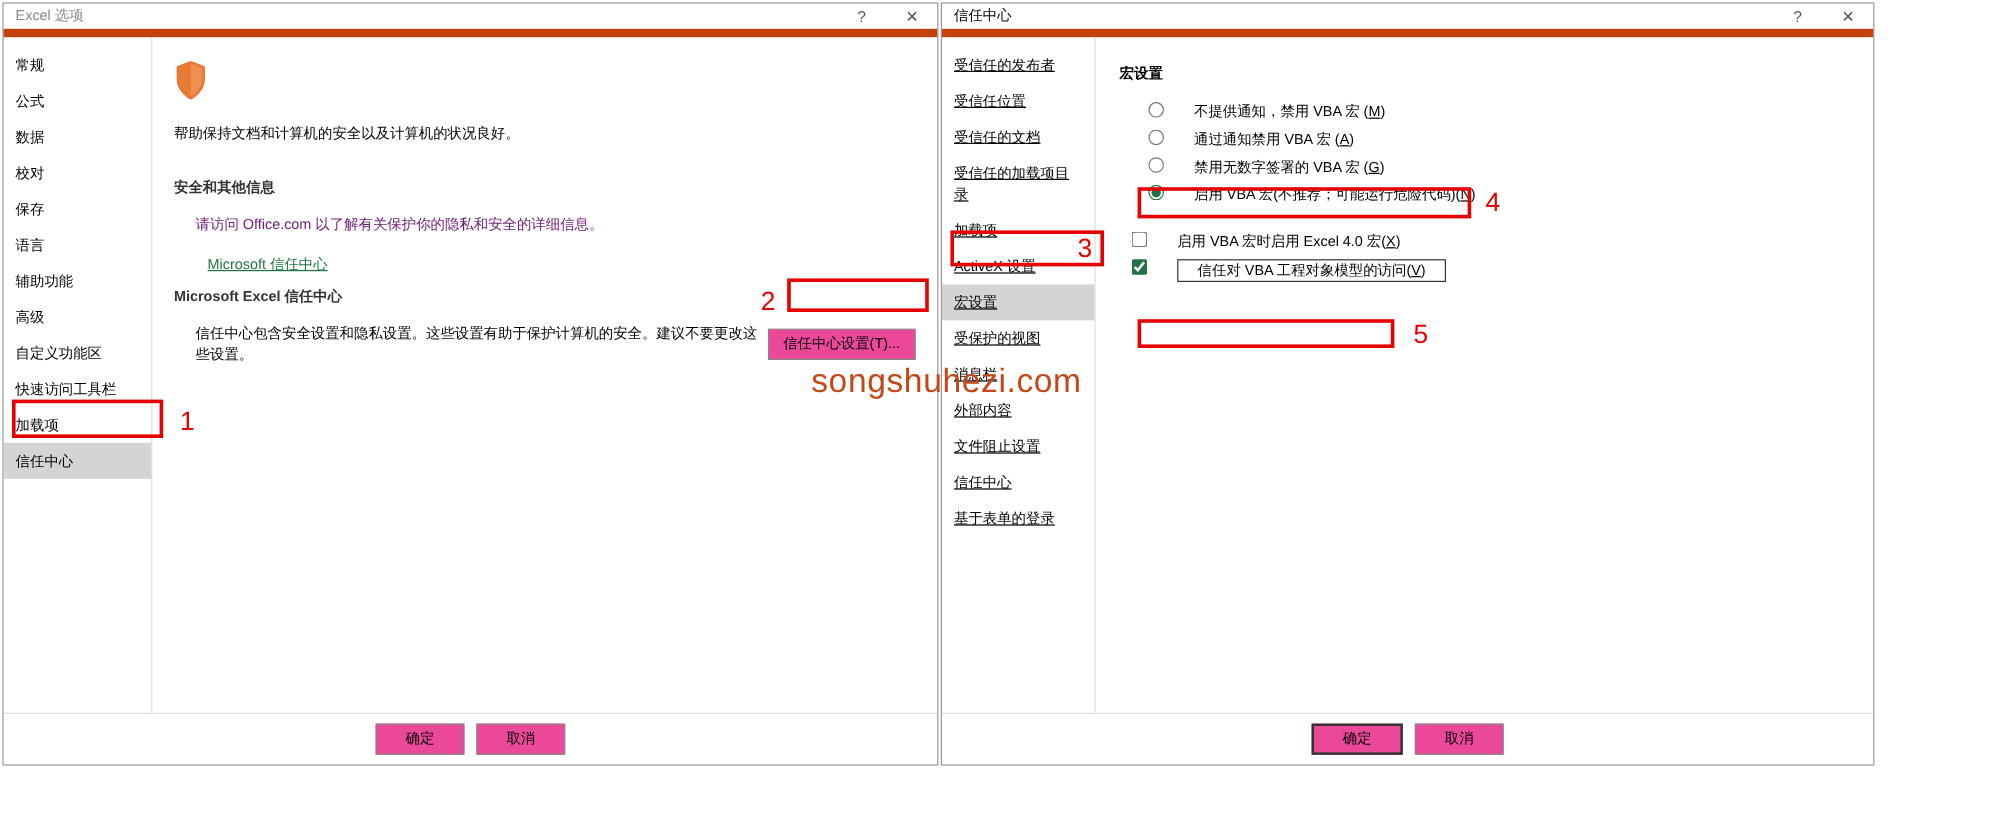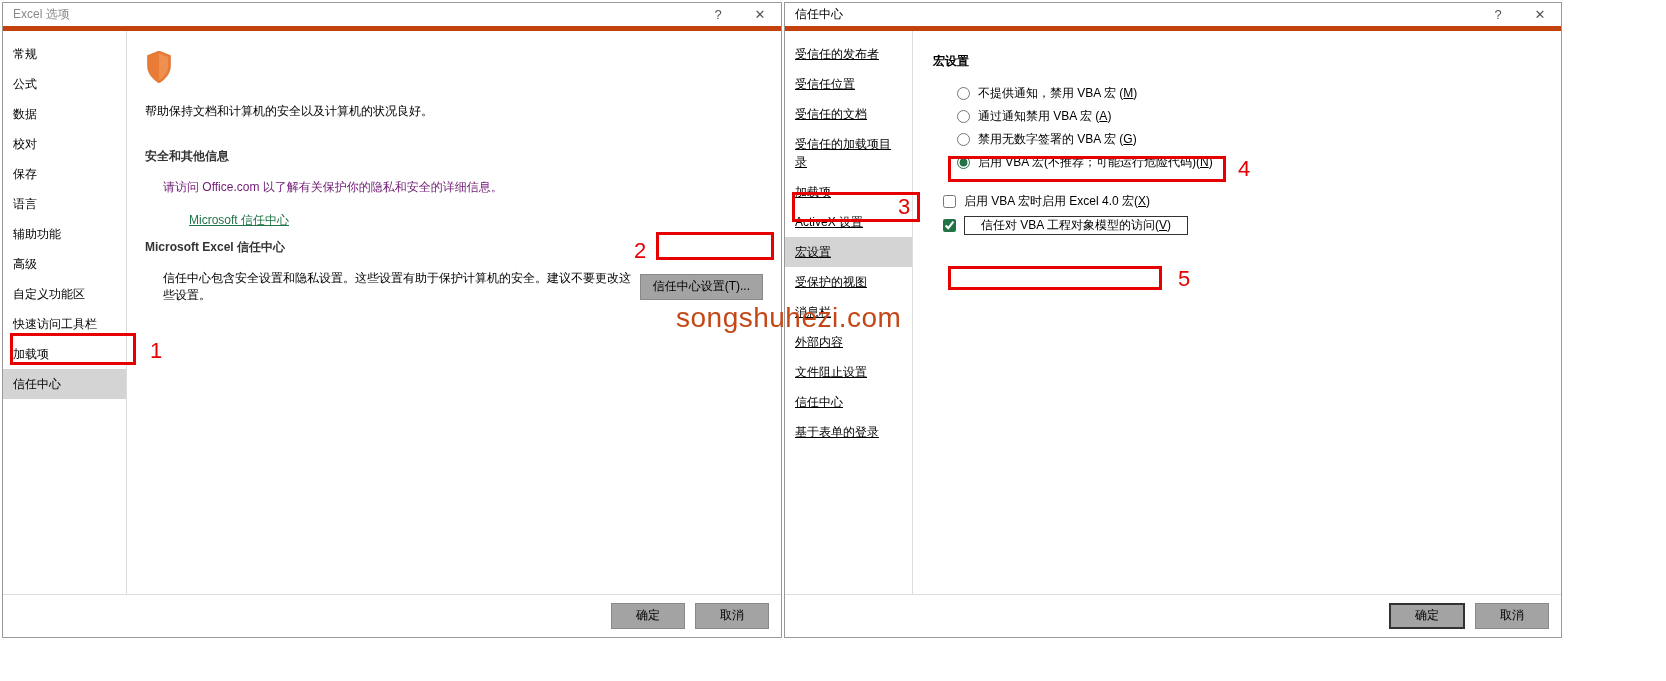--- a/index.html
+++ b/index.html
@@ -6,7 +6,7 @@
 body { background: #fff; width: 1666px; height: 681px; position: relative; overflow: hidden; }
 
 .dialog { position: absolute; background: #fff; border: 1px solid #999; display: flex; flex-direction: column; }
-.titlebar { display: flex; align-items: center; height: 28px; border-bottom: 5px solid #c2410c; padding-left: 10px; color: #888; }
+.titlebar { display: flex; align-items: center; height: 28px; border-bottom: 7px solid #c2410c; padding-left: 10px; color: #888; }
 .titlebar .title { flex: 1; }
 .titlebar .tb-btn { width: 42px; height: 28px; display: flex; align-items: center; justify-content: center; color: #555; font-size: 13px; cursor: pointer; }
 .dialog-body { flex: 1; display: flex; overflow: hidden; }

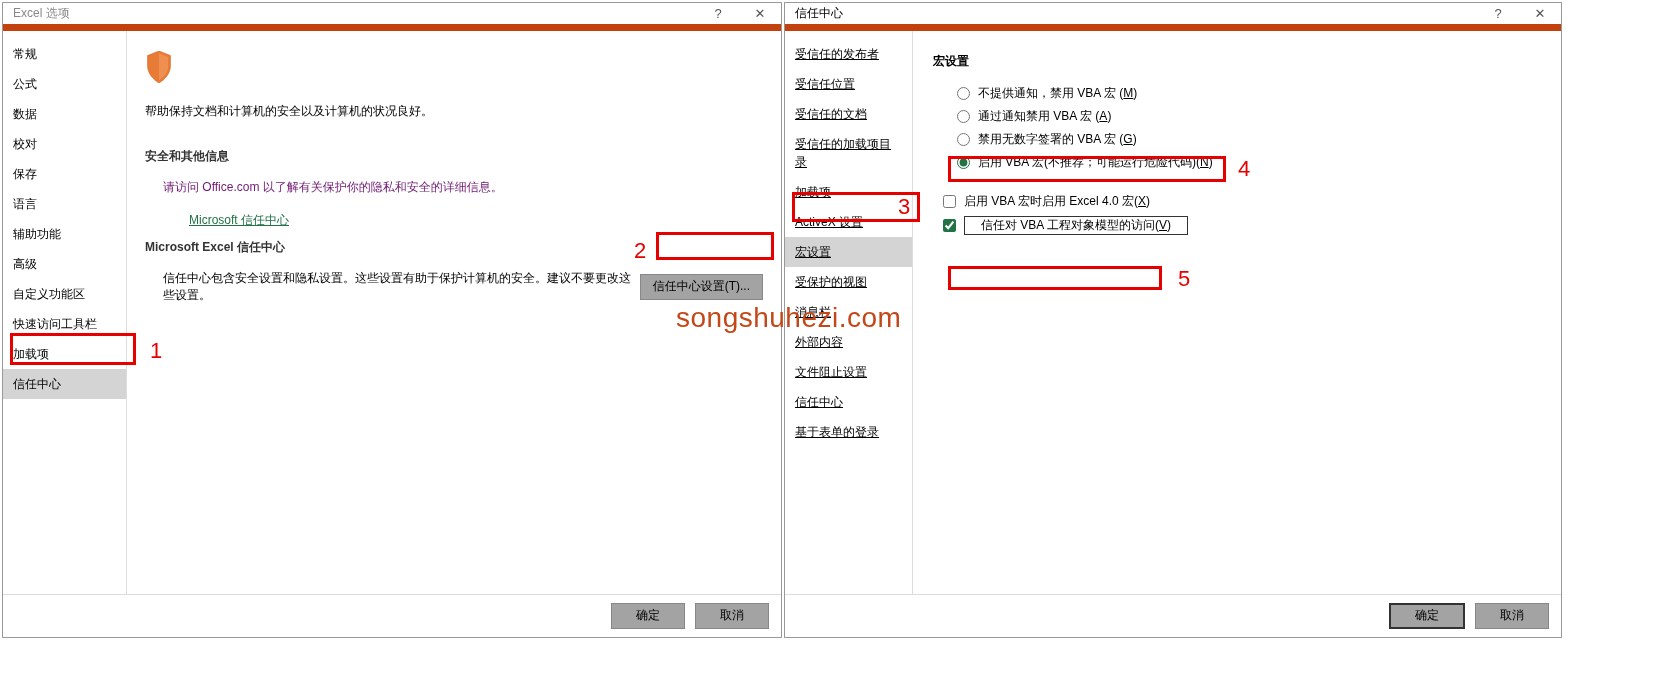--- a/index.html
+++ b/index.html
@@ -36,7 +36,7 @@
 .dialog.right .titlebar { color: #000; }
 .dialog.right .content { padding: 14px 20px; }
 
-.radio-row, .check-row { display: flex; align-items: center; gap: 8px; padding: 3px 0 3px 24px; }
+.radio-row, .check-row { display: flex; gap: 25px; padding: 3px 0 3px 24px; }
 .radio-row input, .check-row input { width: 13px; height: 13px; accent-color: #217346; }
 .radio-row .u, .check-row .u { text-decoration: underline; }
 

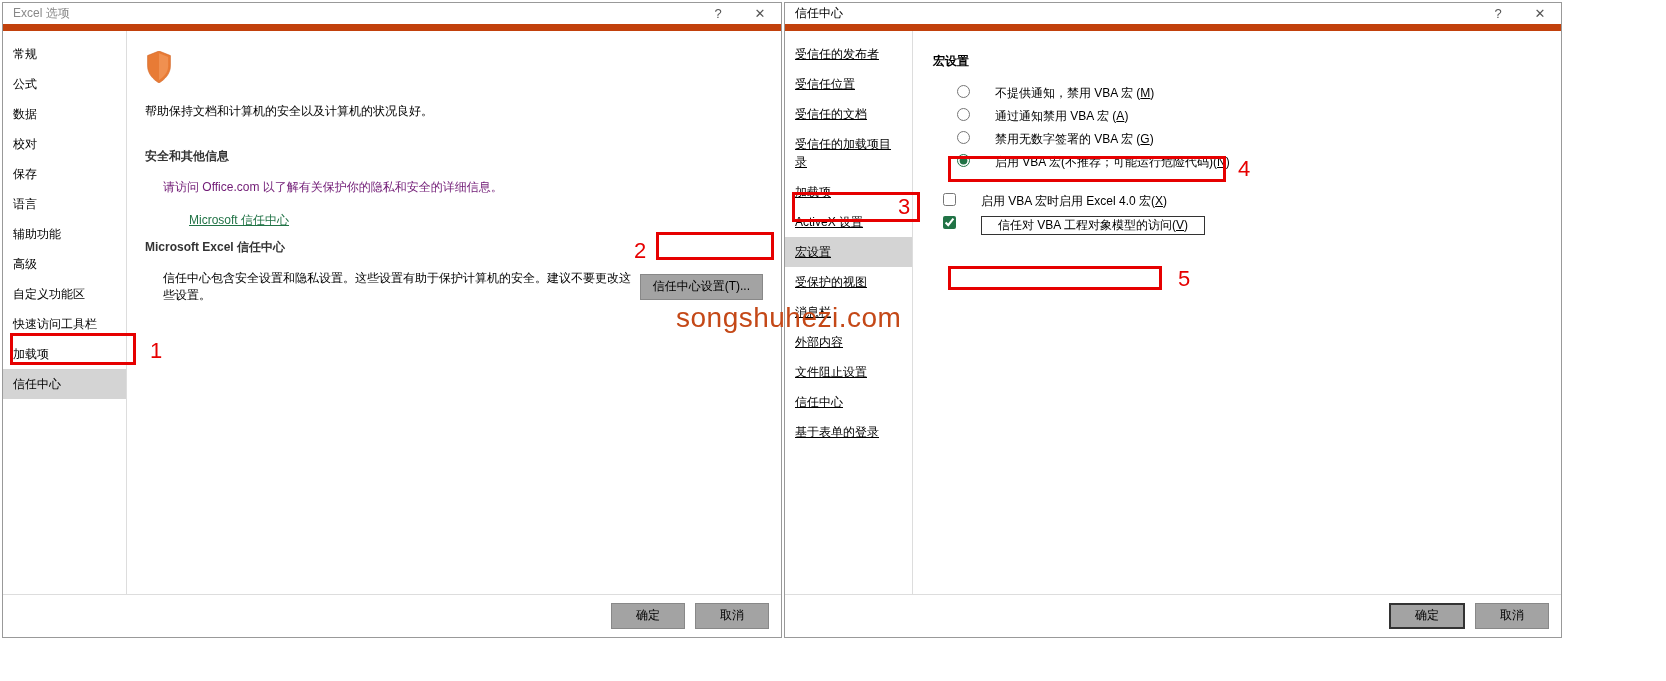--- a/index.html
+++ b/index.html
@@ -21,7 +21,7 @@
 
 .sec-title { font-weight: bold; color: #333; margin: 10px 0 14px 0; }
 .body-text { color: #701a75; margin: 6px 0 14px 0; padding-left: 18px; }
-.link { color: #217346; text-decoration: underline; cursor: pointer; display: inline-block; margin-left: 44px; margin-top: 2px; }
+.link { color: #217346; text-decoration: underline; cursor: pointer; display: inline-block; margin-left: 28px; margin-top: 2px; }
 
 .setting-row { display: flex; align-items: center; gap: 8px; padding-left: 18px; margin-top: 10px;}
 .setting-row .txt { flex: 1; }

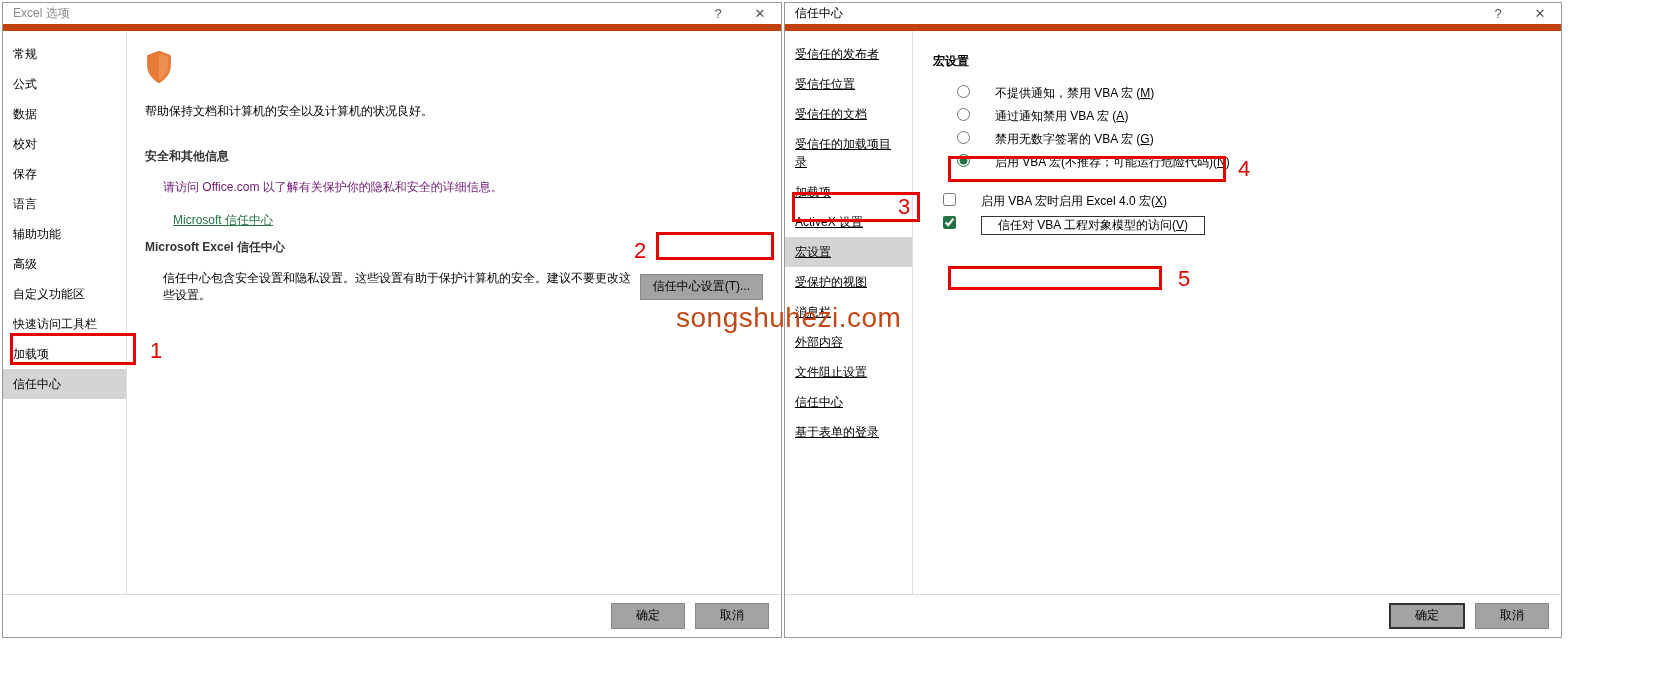--- a/index.html
+++ b/index.html
@@ -26,7 +26,7 @@
 .setting-row { display: flex; align-items: center; gap: 8px; padding-left: 18px; margin-top: 10px;}
 .setting-row .txt { flex: 1; }
 
-.btn { border: 1px solid #888; background: #a3a3a3; padding: 4px 12px; cursor: pointer; line-height: 1.3; }
+.btn { border: 1px solid #888; background: #ec4899; padding: 4px 12px; cursor: pointer; line-height: 1.3; }
 .btn.default { border: 2px solid #333; padding: 3px 24px; }
 
 .footer { border-top: 1px solid #ddd; padding: 8px 12px; display: flex; justify-content: flex-end; gap: 10px; }

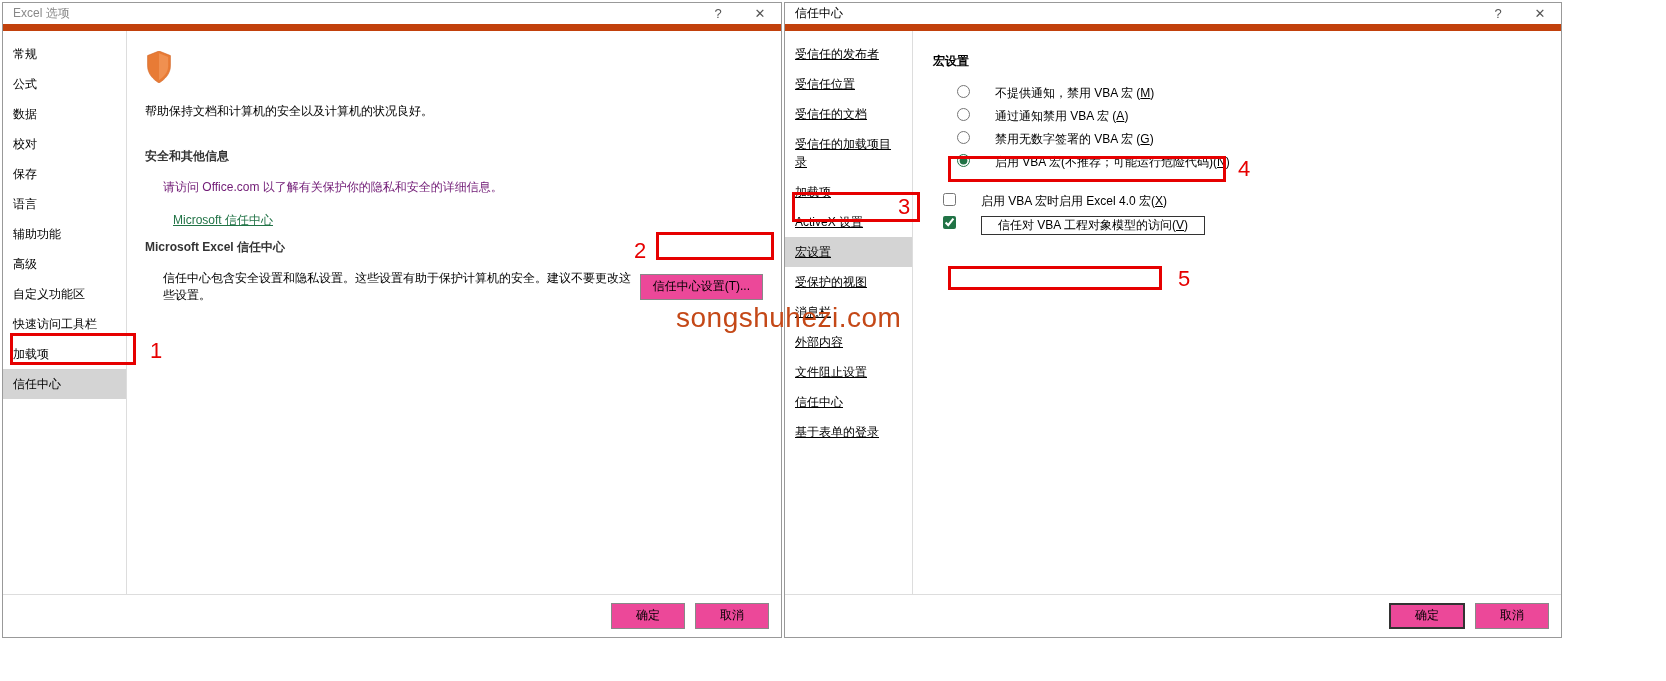--- a/index.html
+++ b/index.html
@@ -29,7 +29,7 @@
 .btn { border: 1px solid #888; background: #ec4899; padding: 4px 12px; cursor: pointer; line-height: 1.3; }
 .btn.default { border: 2px solid #333; padding: 3px 24px; }
 
-.footer { border-top: 1px solid #ddd; padding: 8px 12px; display: flex; justify-content: flex-end; gap: 10px; }
+.footer { border-top: 1px solid #ddd; padding: 8px 12px; display: flex; justify-content: center; gap: 10px; }
 
 
 .dialog.right .sidebar { width: 128px; text-decoration: underline; }

